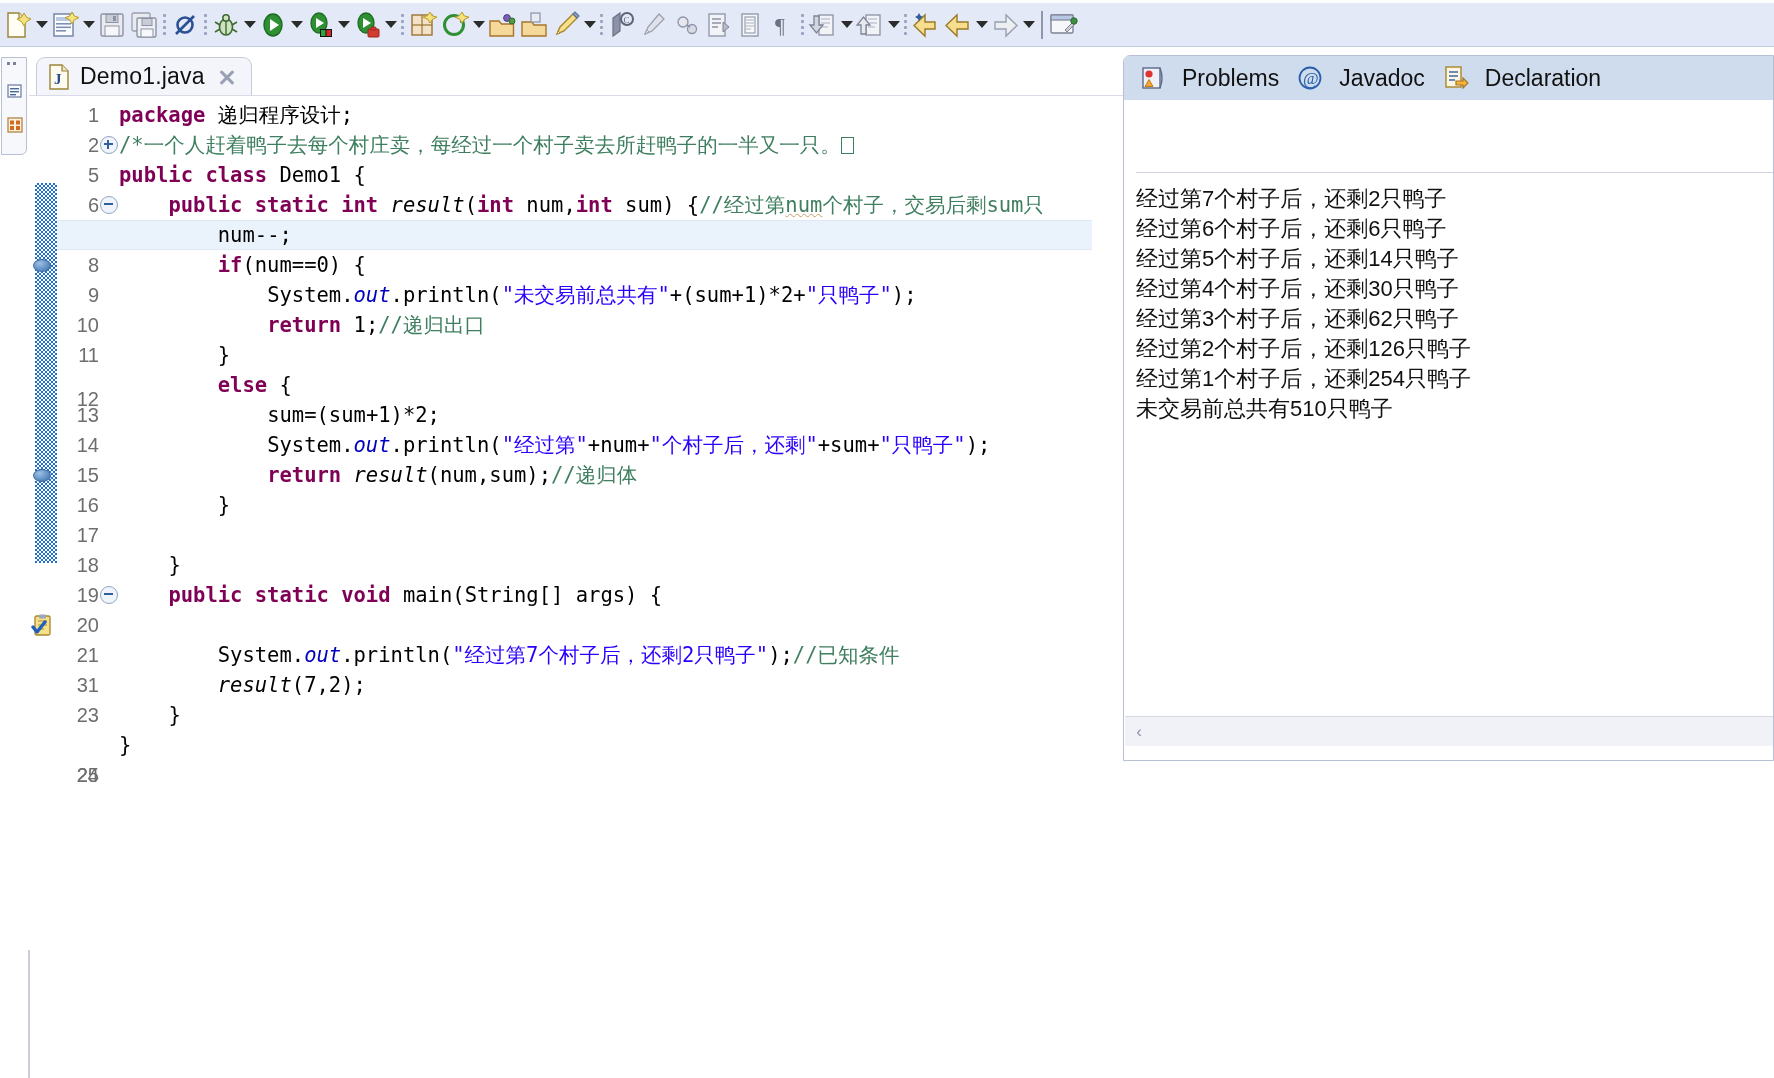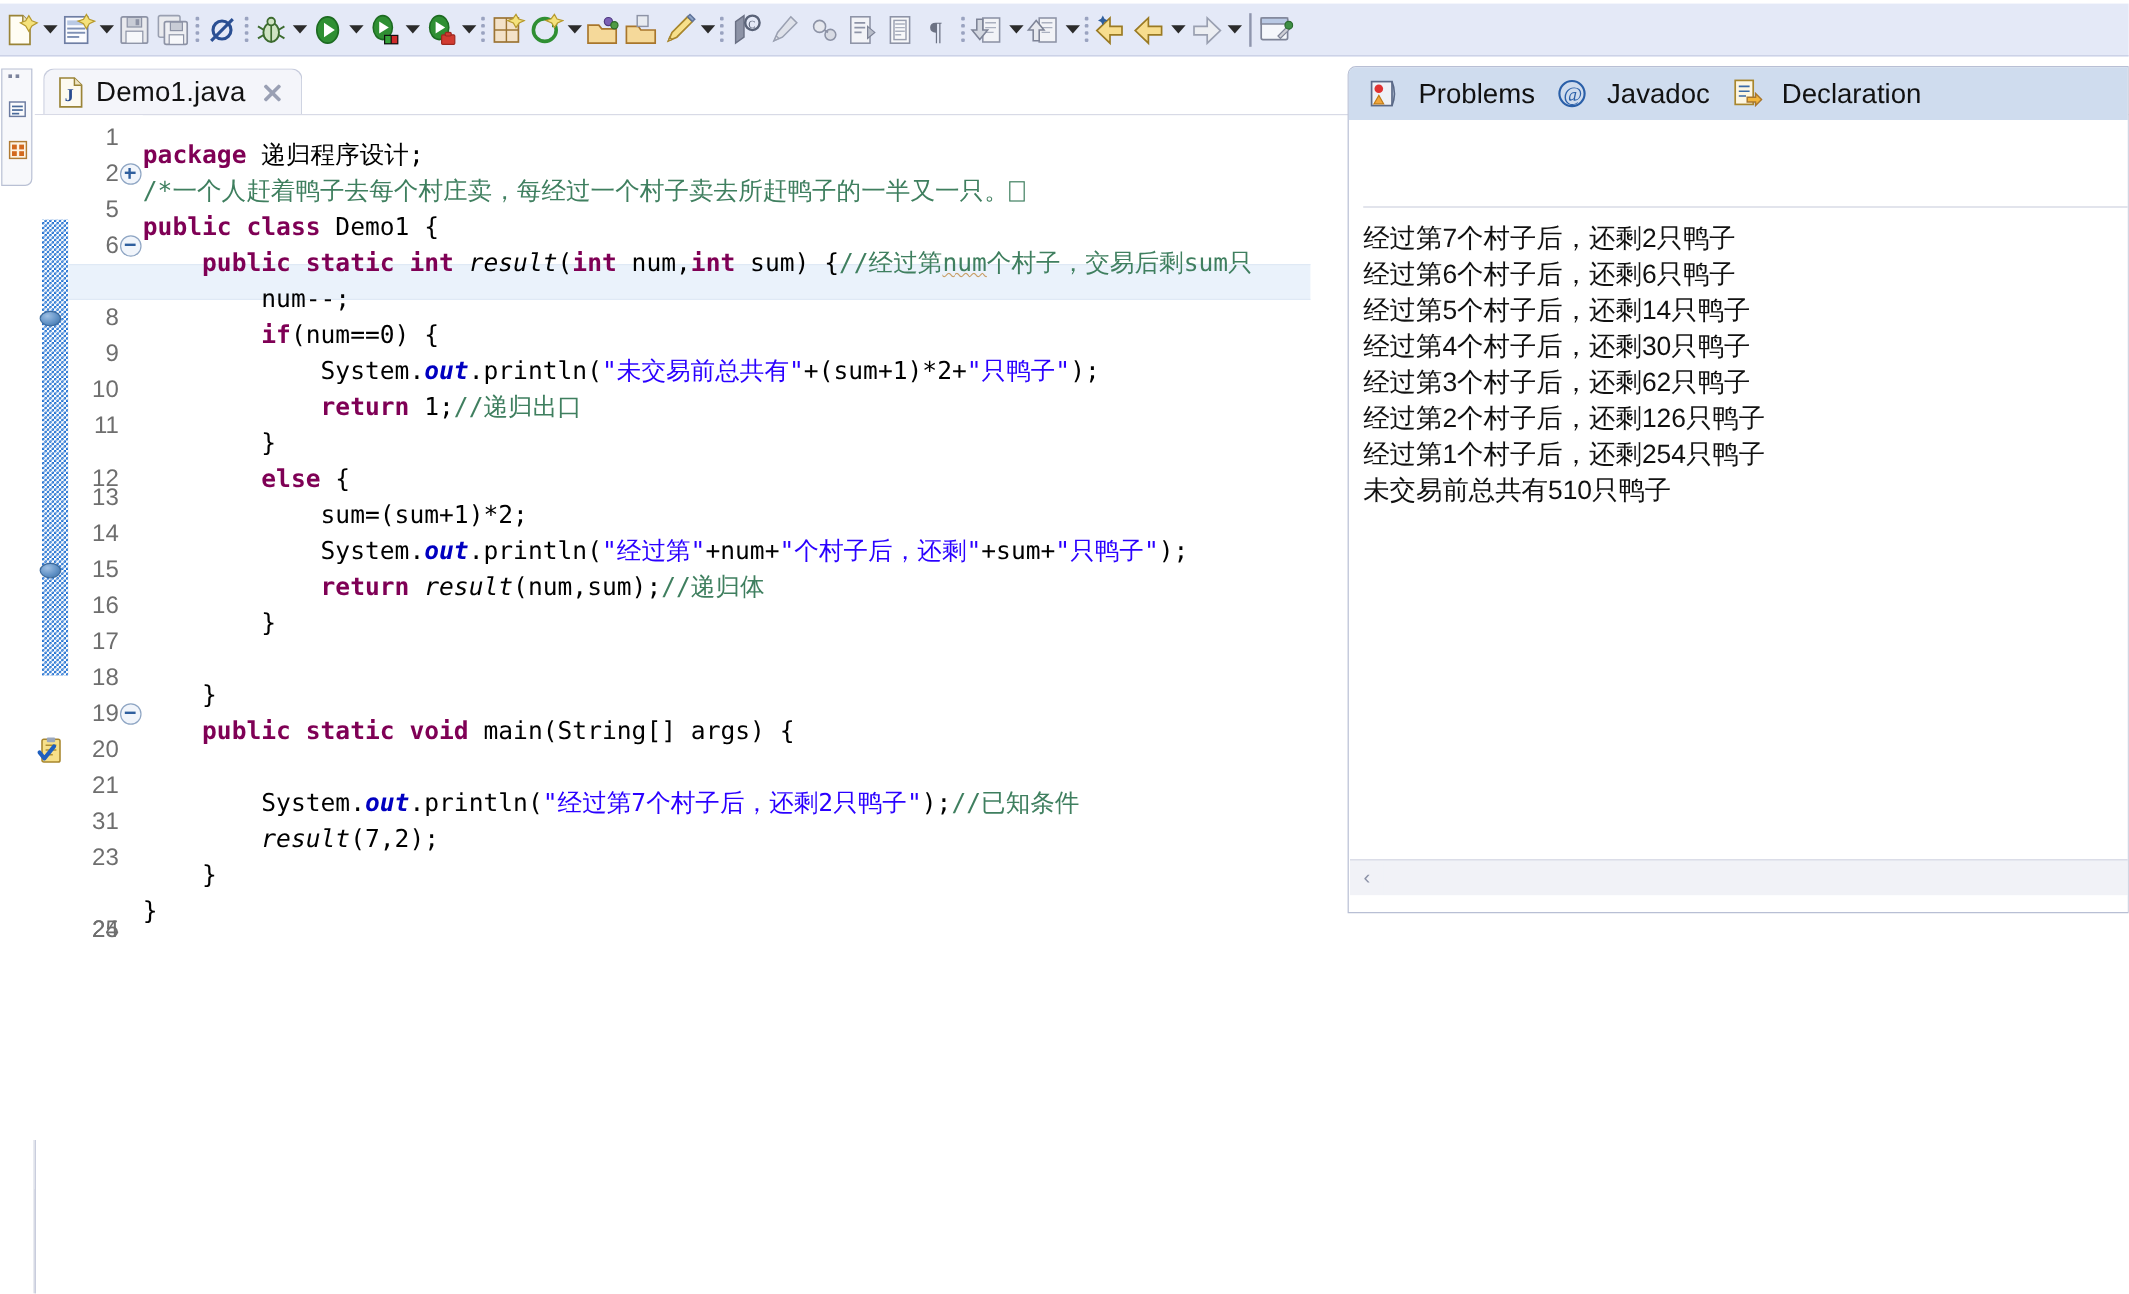--- a/index.html
+++ b/index.html
@@ -189,7 +189,6 @@
     position: absolute; left: 0;
     height: 30px; line-height: 30px;
     white-space: pre;
-    margin-top: 14px;
   }
   .hl-line {
     position: absolute; left: -62px; top: 174px;

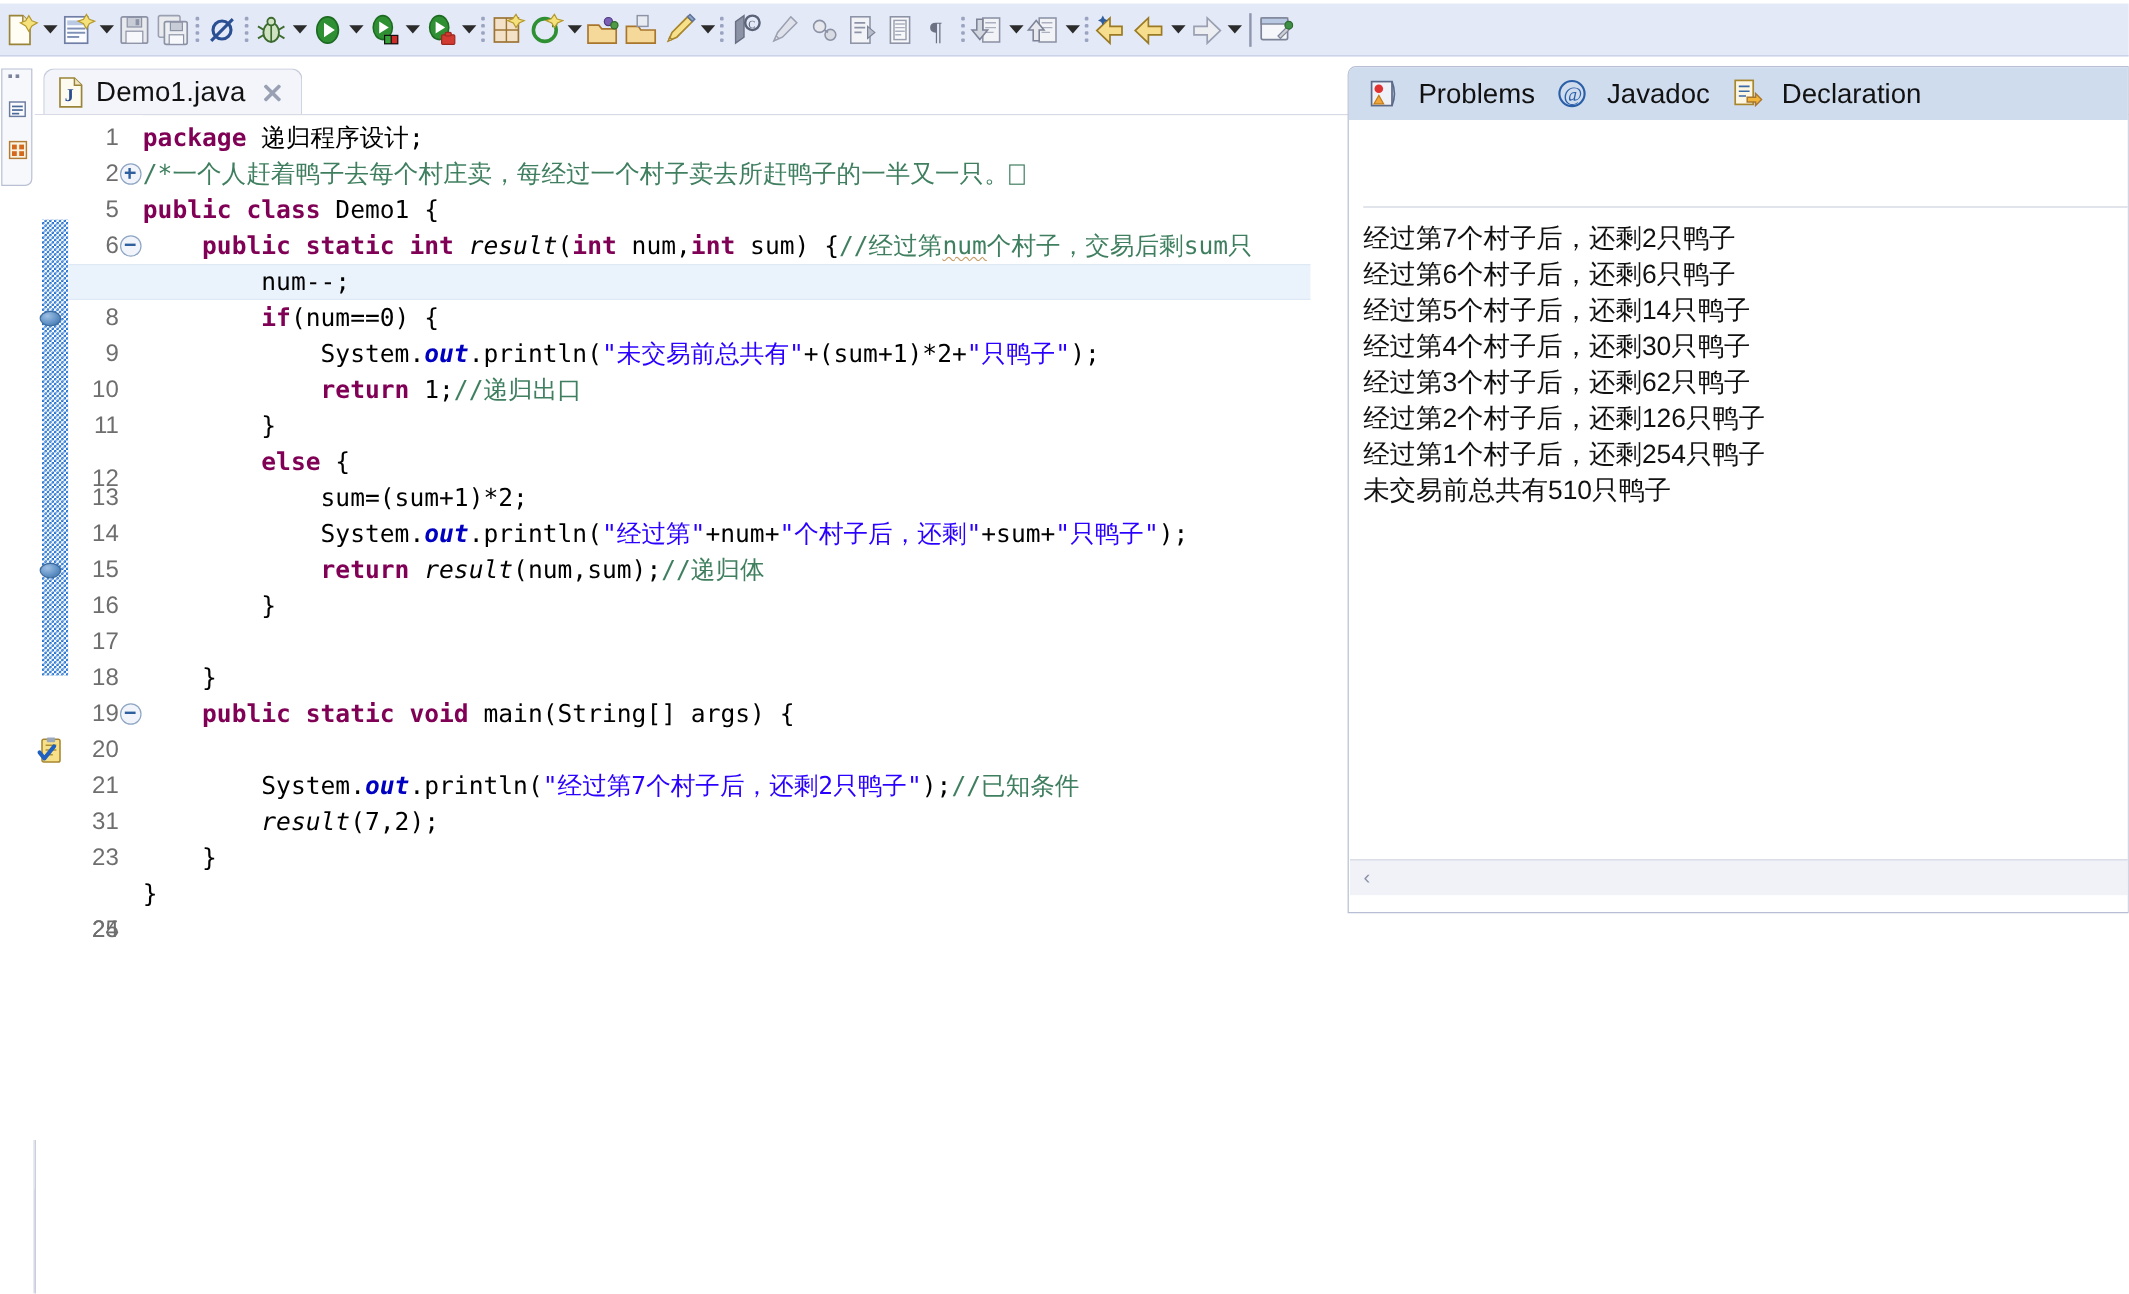--- a/index.html
+++ b/index.html
@@ -202,7 +202,7 @@
   .cm   { color: #3f7f5f; }
   .str  { color: #2a00ff; }
   .plain{ color: #000000; }
-  .fld  { color: #0000c0; font-style: italic; font-weight: bold; text-align: right; }
+  .fld  { color: #0000c0; font-style: italic; font-weight: normal; text-align: right; }
   .mth  { color: #000000; font-style: italic; }
   .todo { color: #3f7f5f; font-weight: bold; }
   .sq {

